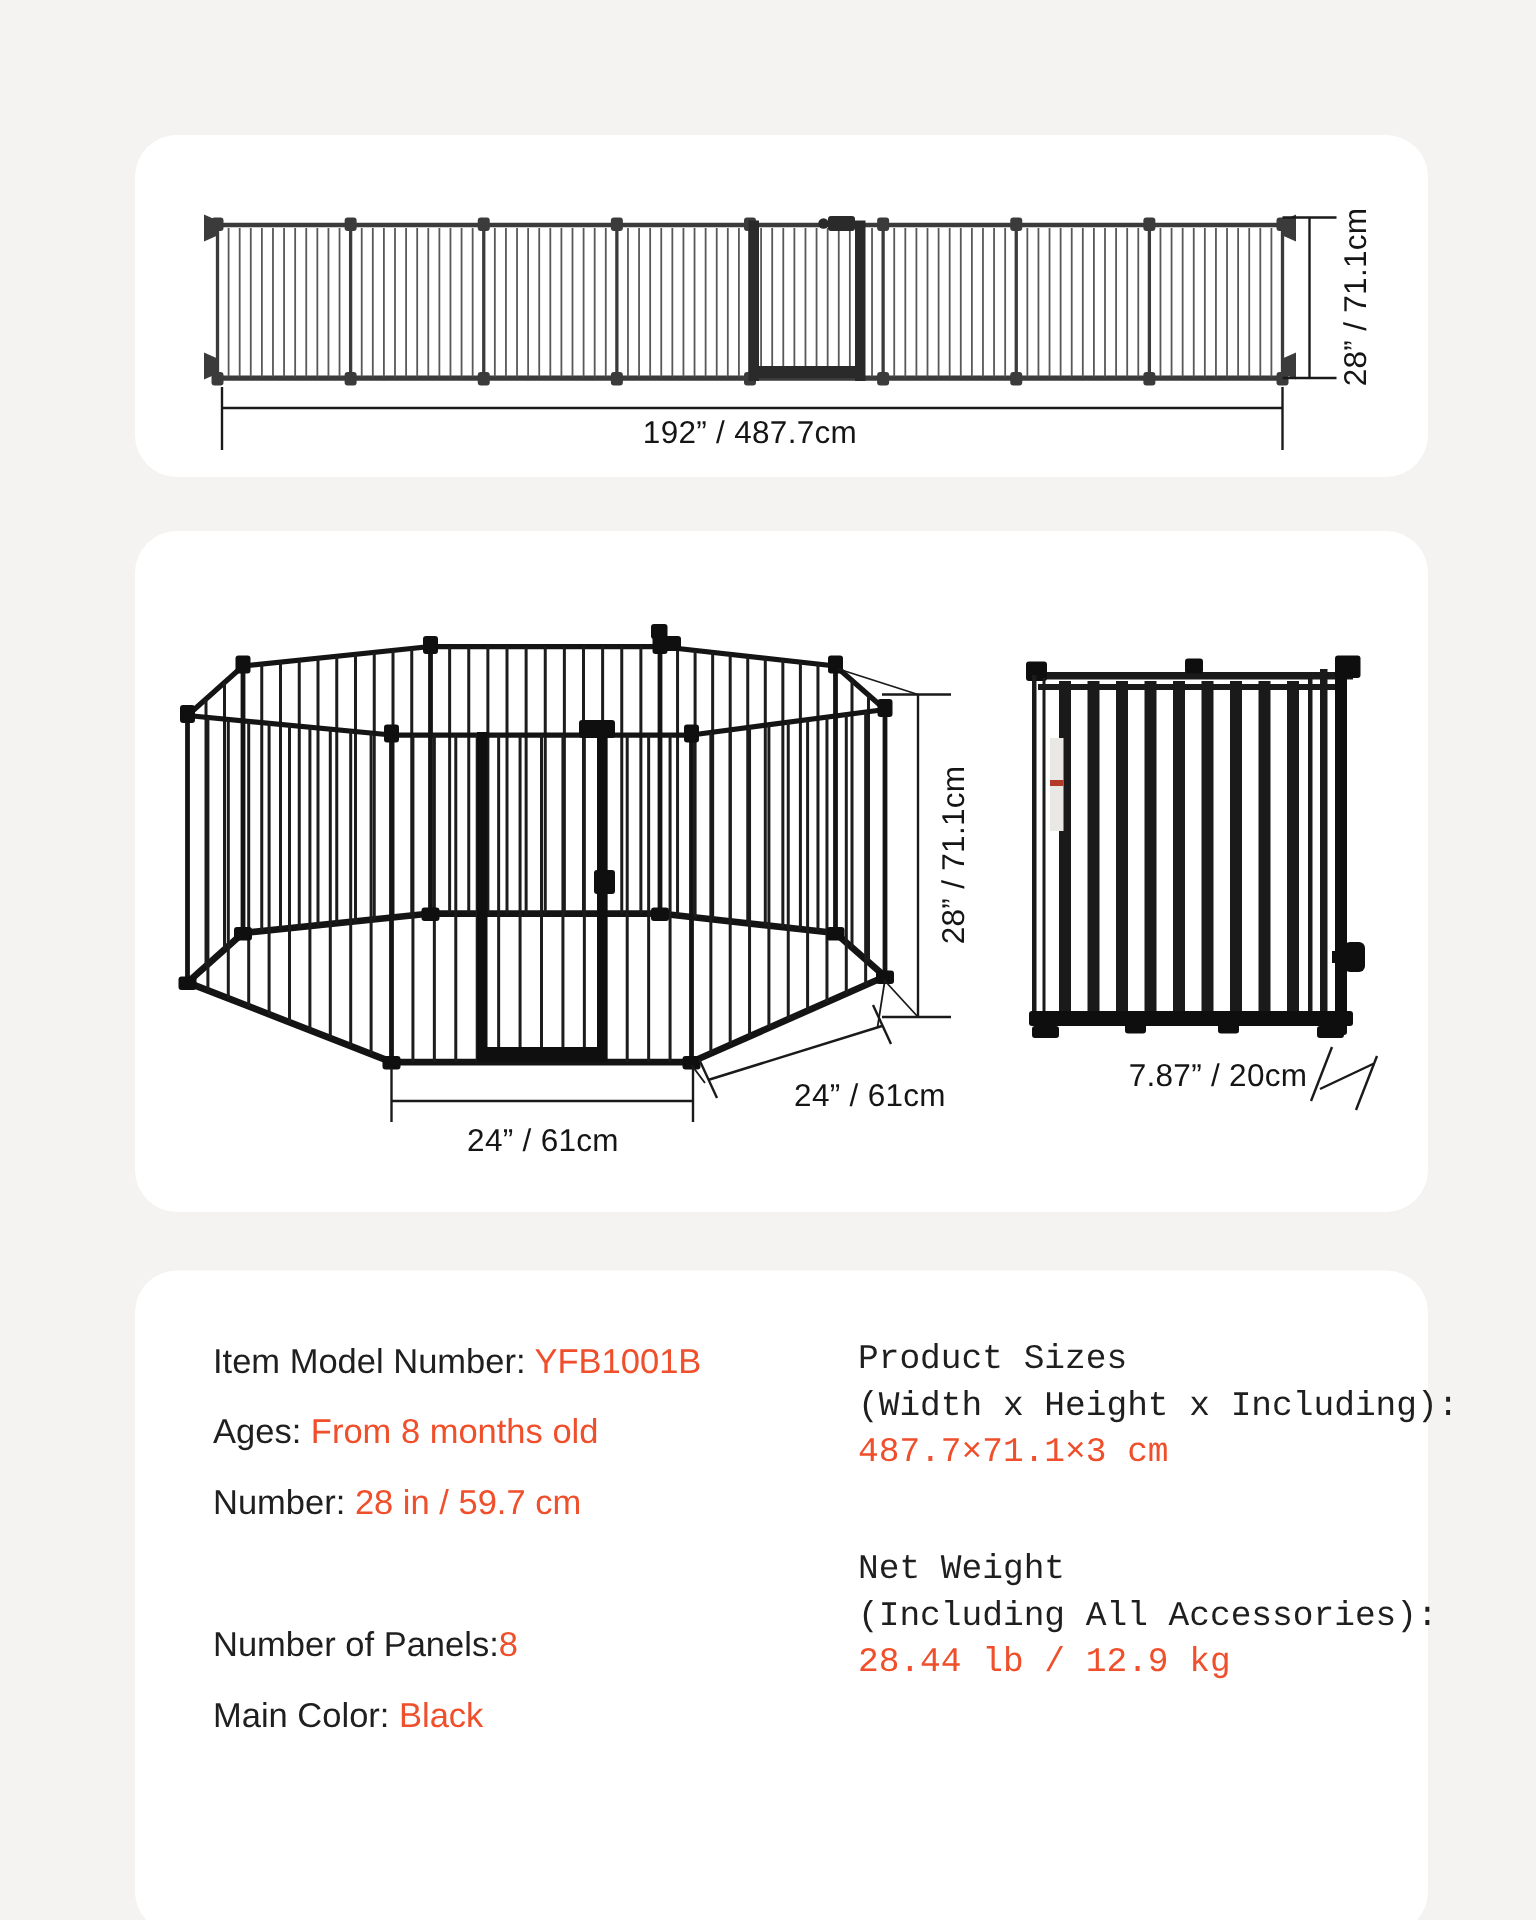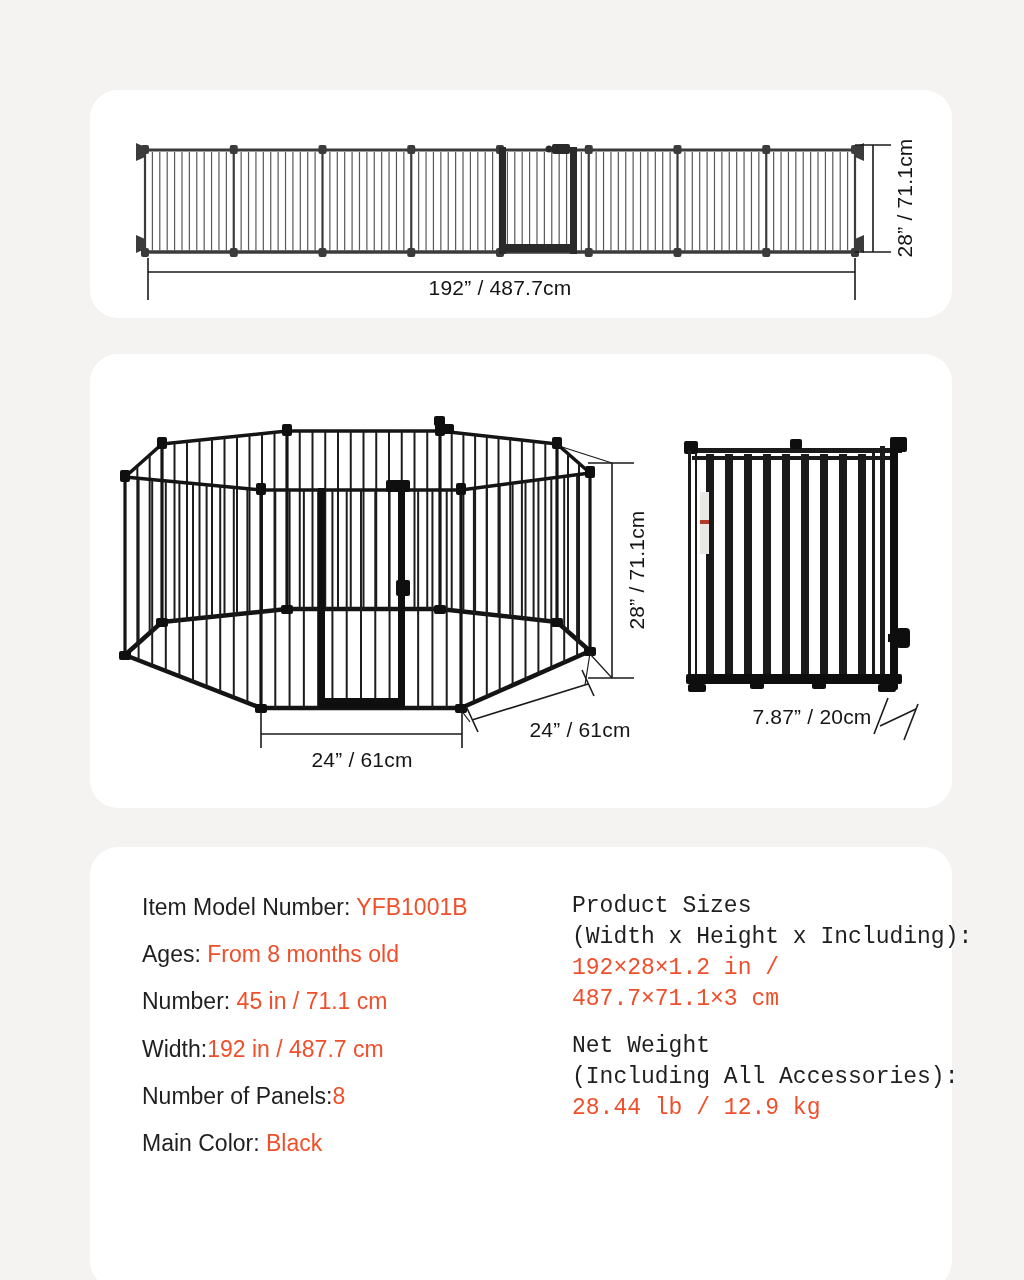--- a/index.html
+++ b/index.html
@@ -372,7 +372,6 @@
     <div class="spec-block blockA">
       <div>Product Sizes</div>
       <div>(Width x Height x Including):</div>
-      <div class="orange">192×28×1.2 in /</div>
       <div class="orange">487.7×71.1×3 cm</div>
     </div>
     <div class="spec-block blockB">

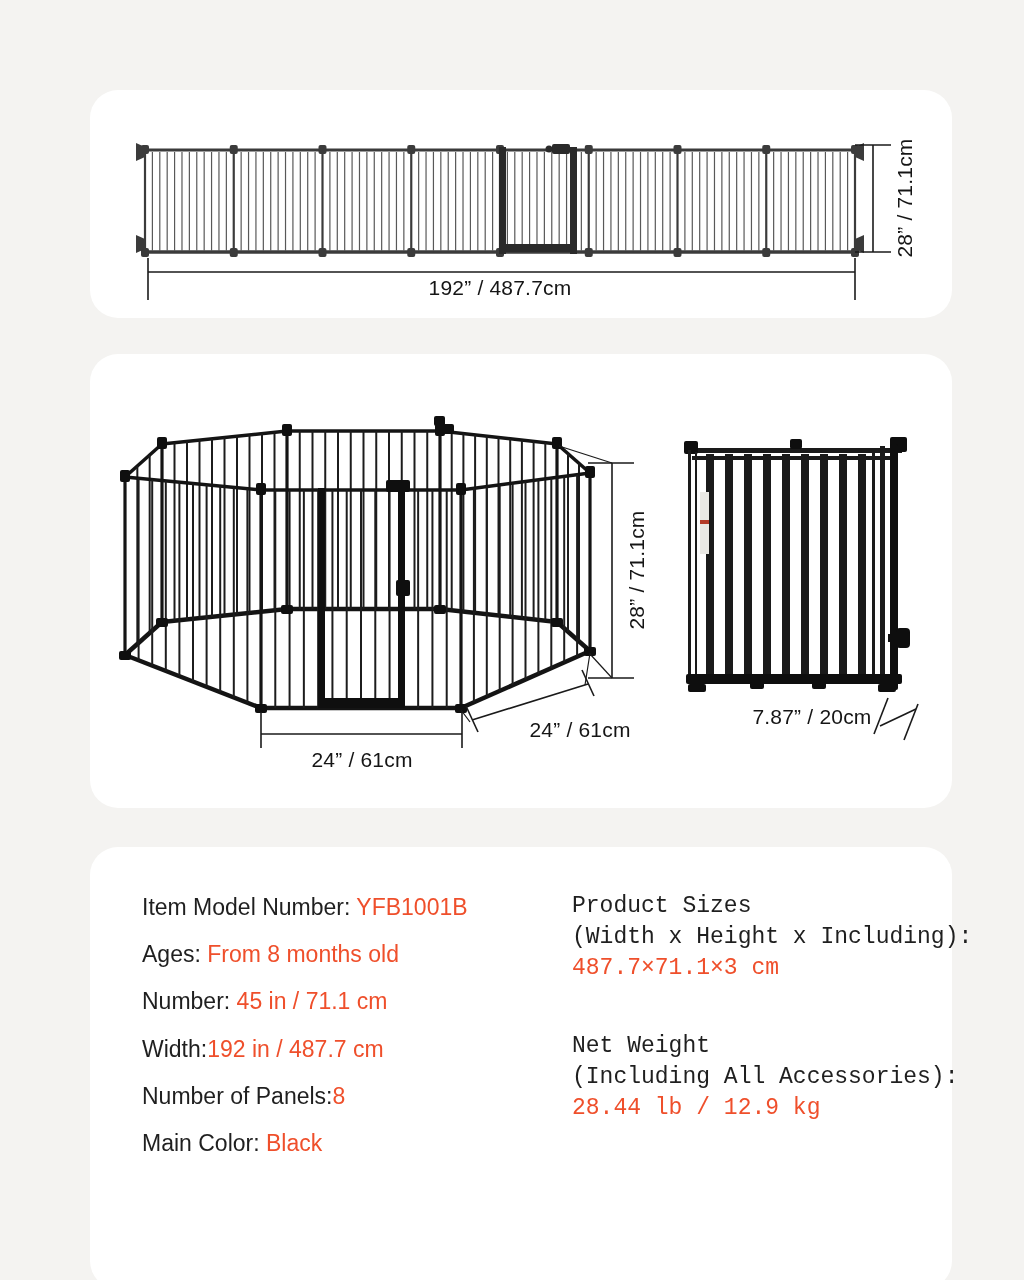--- a/index.html
+++ b/index.html
@@ -364,7 +364,7 @@
   <section class="card card3">
     <div class="spec-row r1"><span>Item Model Number: </span><span class="orange">YFB1001B</span></div>
     <div class="spec-row r2"><span>Ages: </span><span class="orange">From 8 months old</span></div>
-    <div class="spec-row r3"><span>Number: </span><span class="orange">45 in / 71.1 cm</span></div>
+    <div class="spec-row r3"><span>Number: </span><span class="orange">28 in / 59.7 cm</span></div>
     <div class="spec-row r4"><span>Width:</span><span class="orange">192 in / 487.7 cm</span></div>
     <div class="spec-row r5"><span>Number of Panels:</span><span class="orange">8</span></div>
     <div class="spec-row r6"><span>Main Color: </span><span class="orange">Black</span></div>

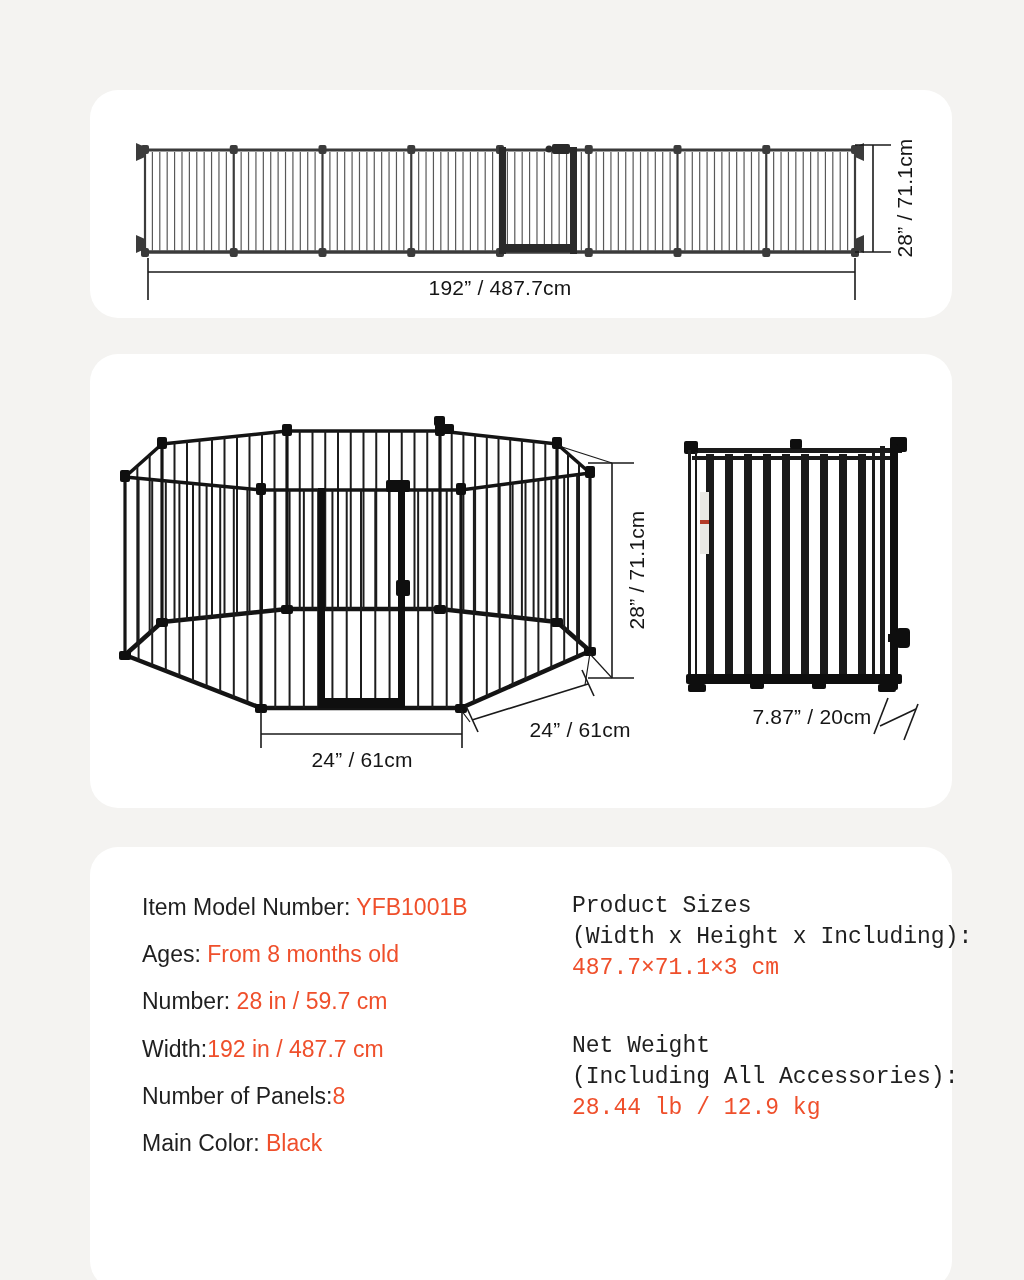--- a/index.html
+++ b/index.html
@@ -365,7 +365,6 @@
     <div class="spec-row r1"><span>Item Model Number: </span><span class="orange">YFB1001B</span></div>
     <div class="spec-row r2"><span>Ages: </span><span class="orange">From 8 months old</span></div>
     <div class="spec-row r3"><span>Number: </span><span class="orange">28 in / 59.7 cm</span></div>
-    <div class="spec-row r4"><span>Width:</span><span class="orange">192 in / 487.7 cm</span></div>
     <div class="spec-row r5"><span>Number of Panels:</span><span class="orange">8</span></div>
     <div class="spec-row r6"><span>Main Color: </span><span class="orange">Black</span></div>
 

